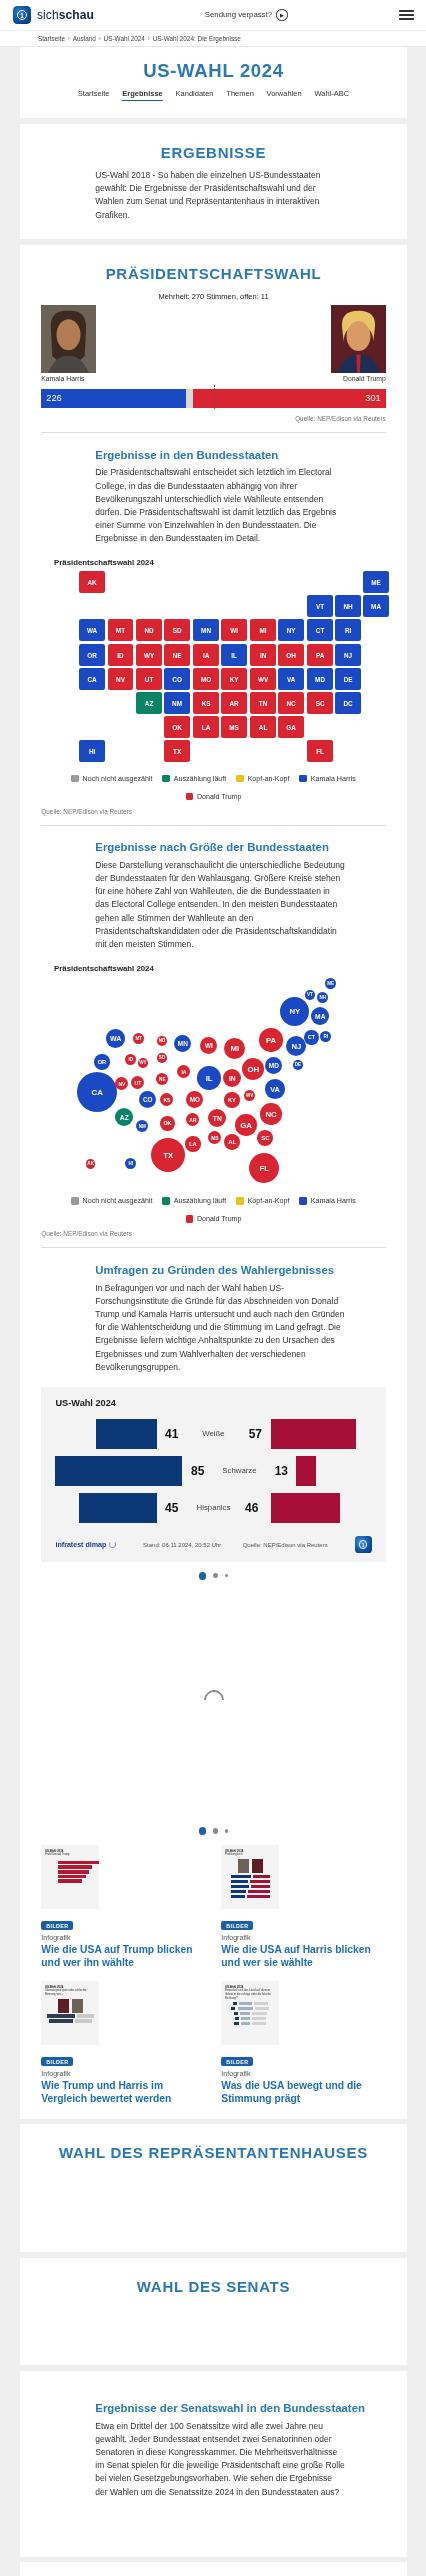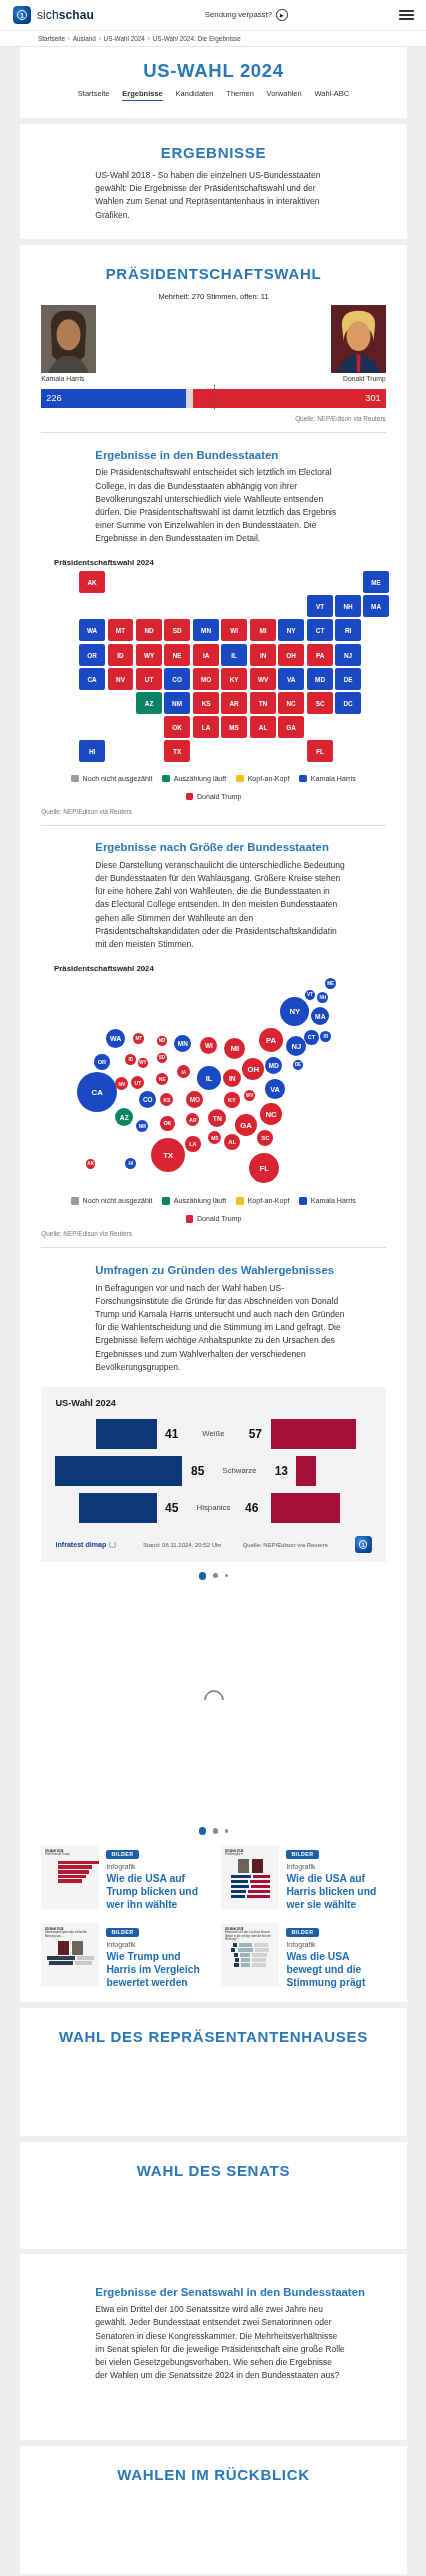--- a/index.html
+++ b/index.html
@@ -102,7 +102,7 @@
 
   
   .teasers { display:grid; grid-template-columns:1fr 1fr; gap:11.4px 15.6px; margin-top:10px; }
-  .teaser { display:flex; gap:7.1px; }
+  .teaser { display:flex; gap:7.1px;flex-direction:column; }
   .thumb { width:58px; height:64px; background:#f4f4f4; flex:none; padding:3.6px 3.6px; overflow:hidden; position:relative; }
   .thumb .tk { font-size:2.8px; font-weight:bold; color:#222; }
   .thumb .tc { font-size:2.8px; color:#333; margin-top:0.7px; line-height:1.3; }

